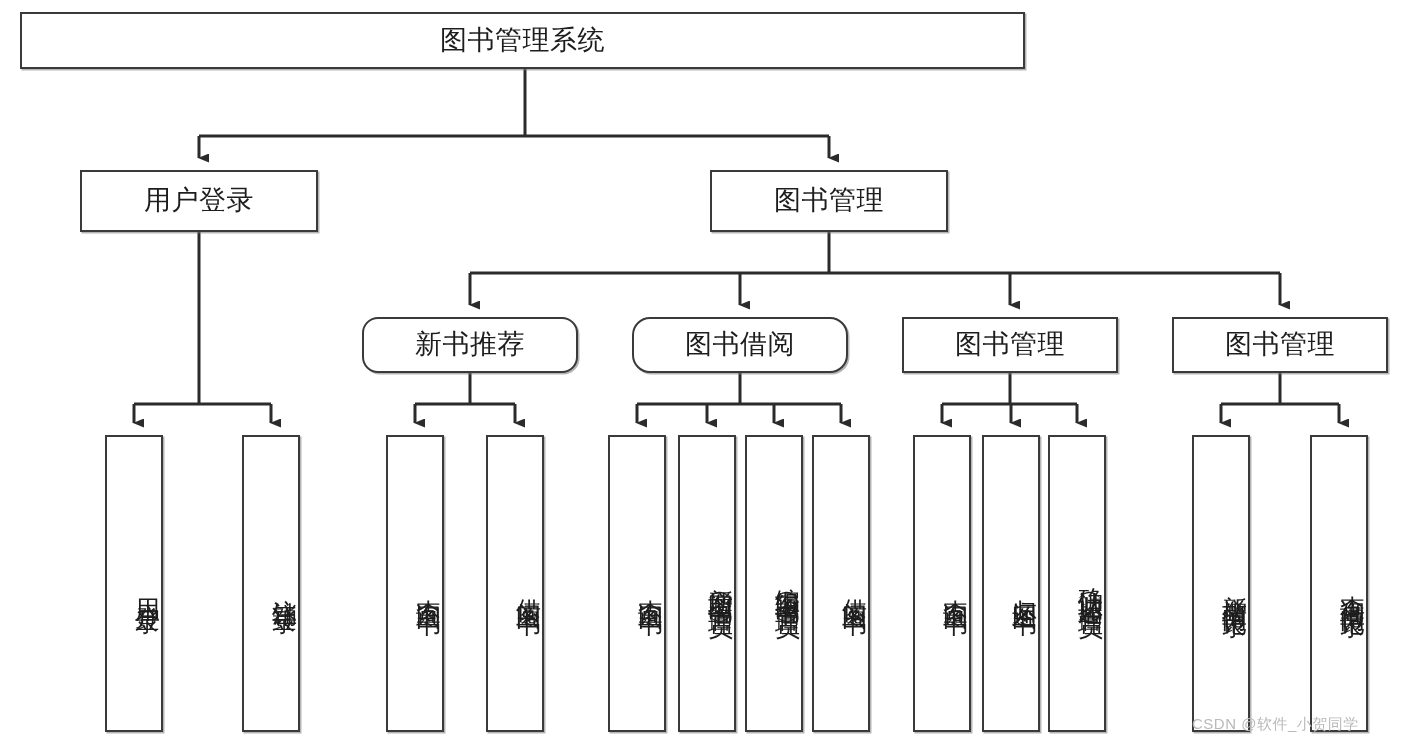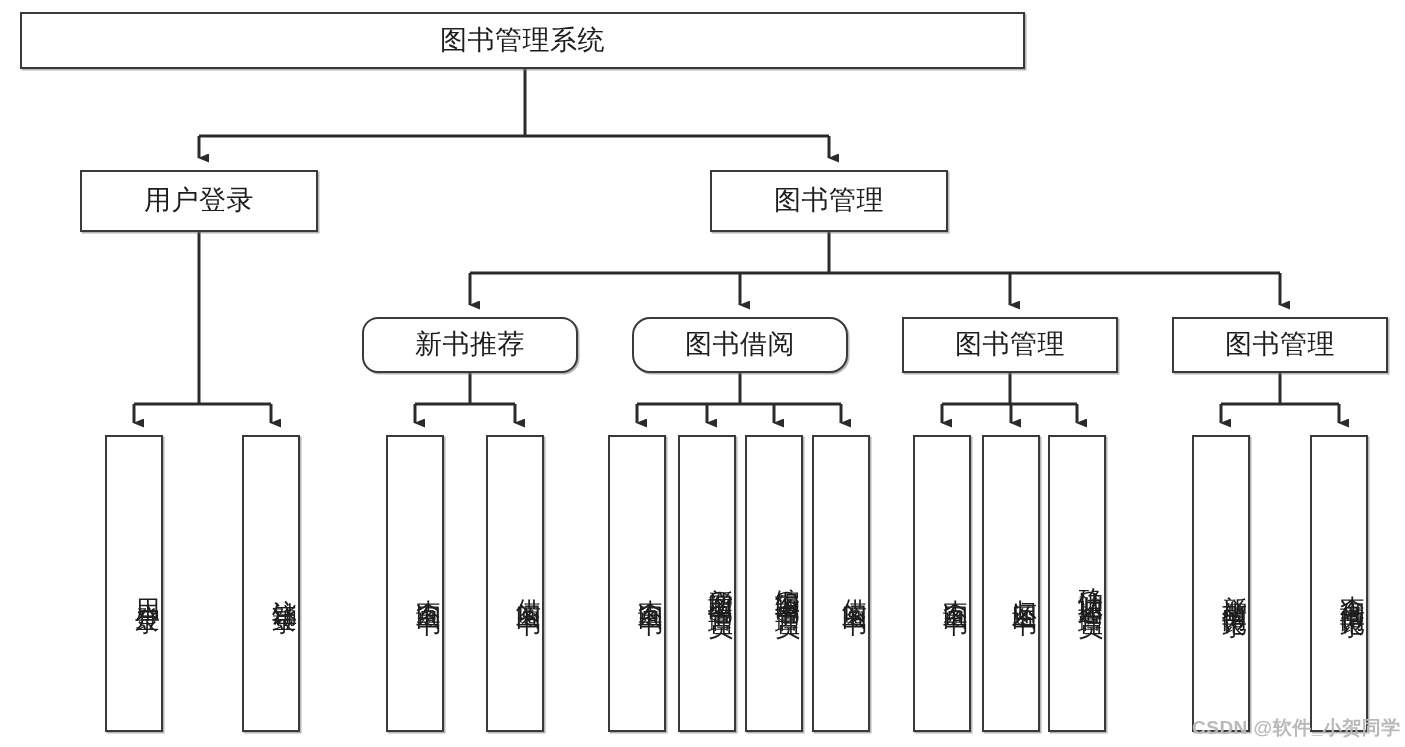--- a/index.html
+++ b/index.html
@@ -65,11 +65,10 @@
   .watermark {
     position: absolute;
     color: #b9b9b9;
-    font-size: 19px;
+    font-size: 15px;
     white-space: nowrap;
     user-select: none;
     letter-spacing: 0.5px;
-    font-weight: bold;
   }
 </style>
 </head>

